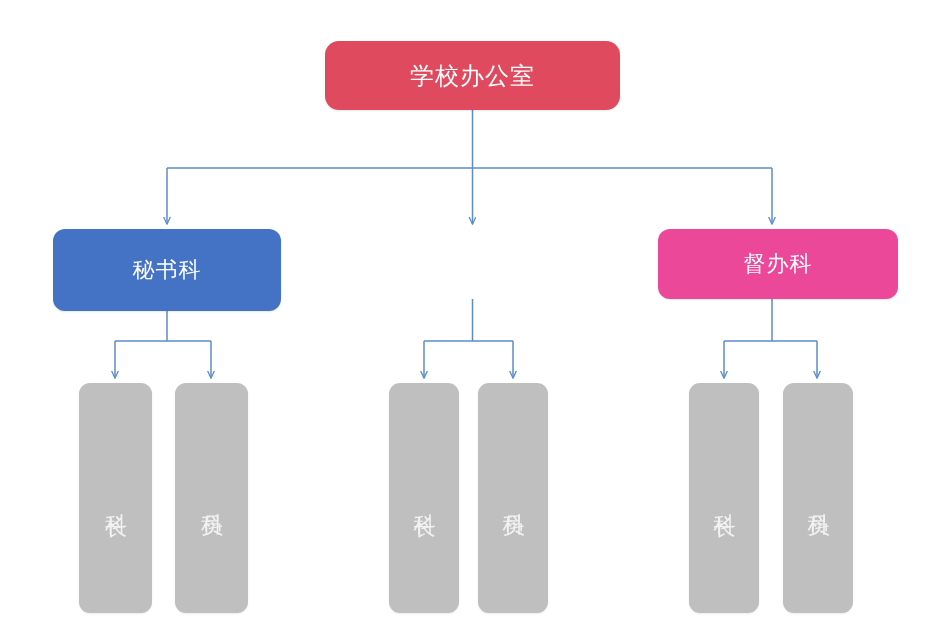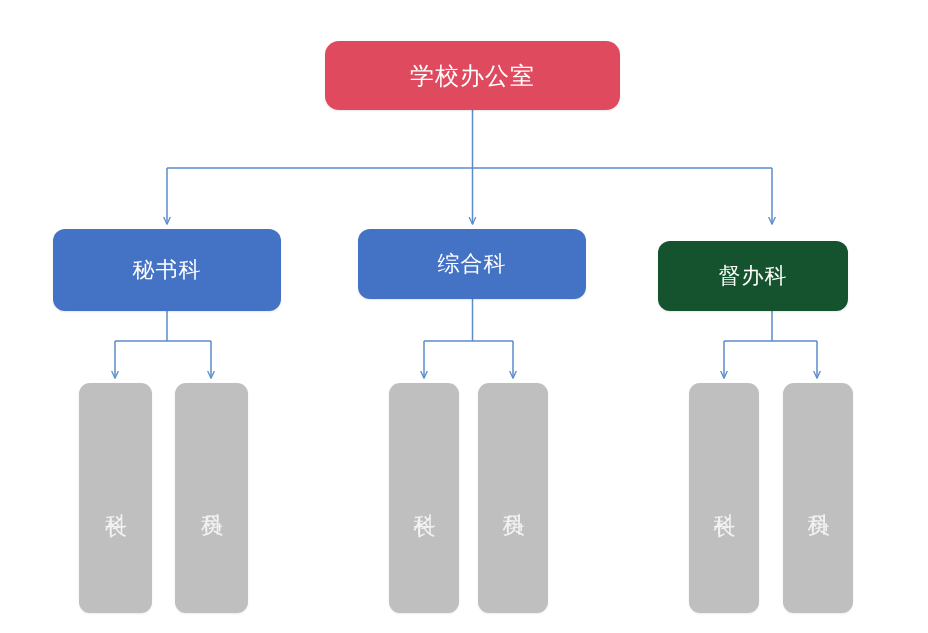--- a/index.html
+++ b/index.html
@@ -112,9 +112,6 @@
     <span class="node-label">秘书科</span>
   </div>
 
-  <div class="node node-dept" style="left:358px; top:229px; width:228px; height:70px; background:#4472C4;">
-    <span class="node-label">综合科</span>
-  </div>
 
   <div class="node node-dept" style="left:658px; top:229px; width:190px; height:70px; background:#14532d;margin-top:12px;">
     <span class="node-label">督办科</span>

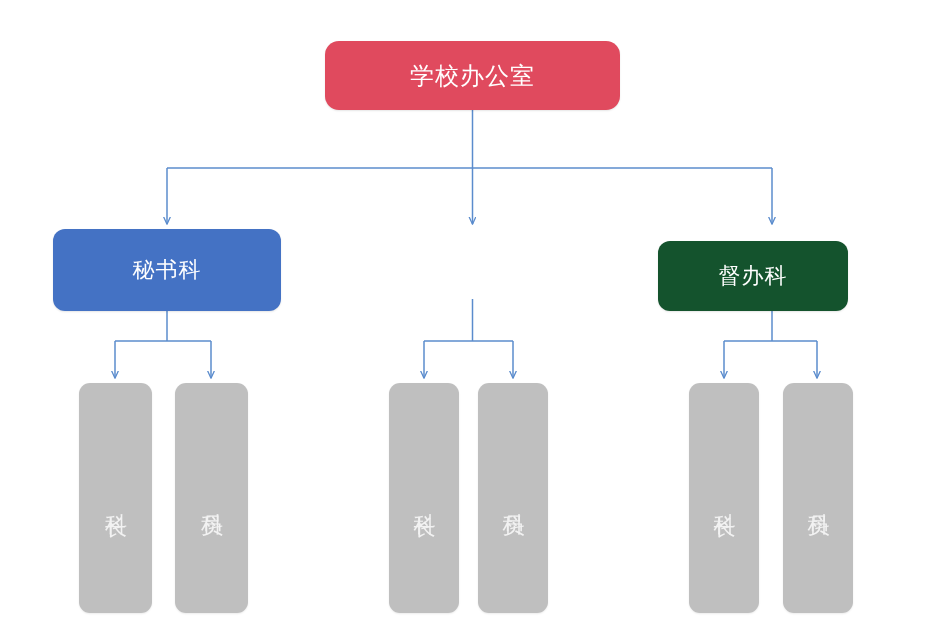--- a/index.html
+++ b/index.html
@@ -113,7 +113,7 @@
   </div>
 
 
-  <div class="node node-dept" style="left:658px; top:229px; width:190px; height:70px; background:#14532d;margin-top:12px;">
+  <div class="node node-dept" style="left:658px; top:229px; width:240px; height:70px; background:#ec4899;">
     <span class="node-label">督办科</span>
   </div>
 

